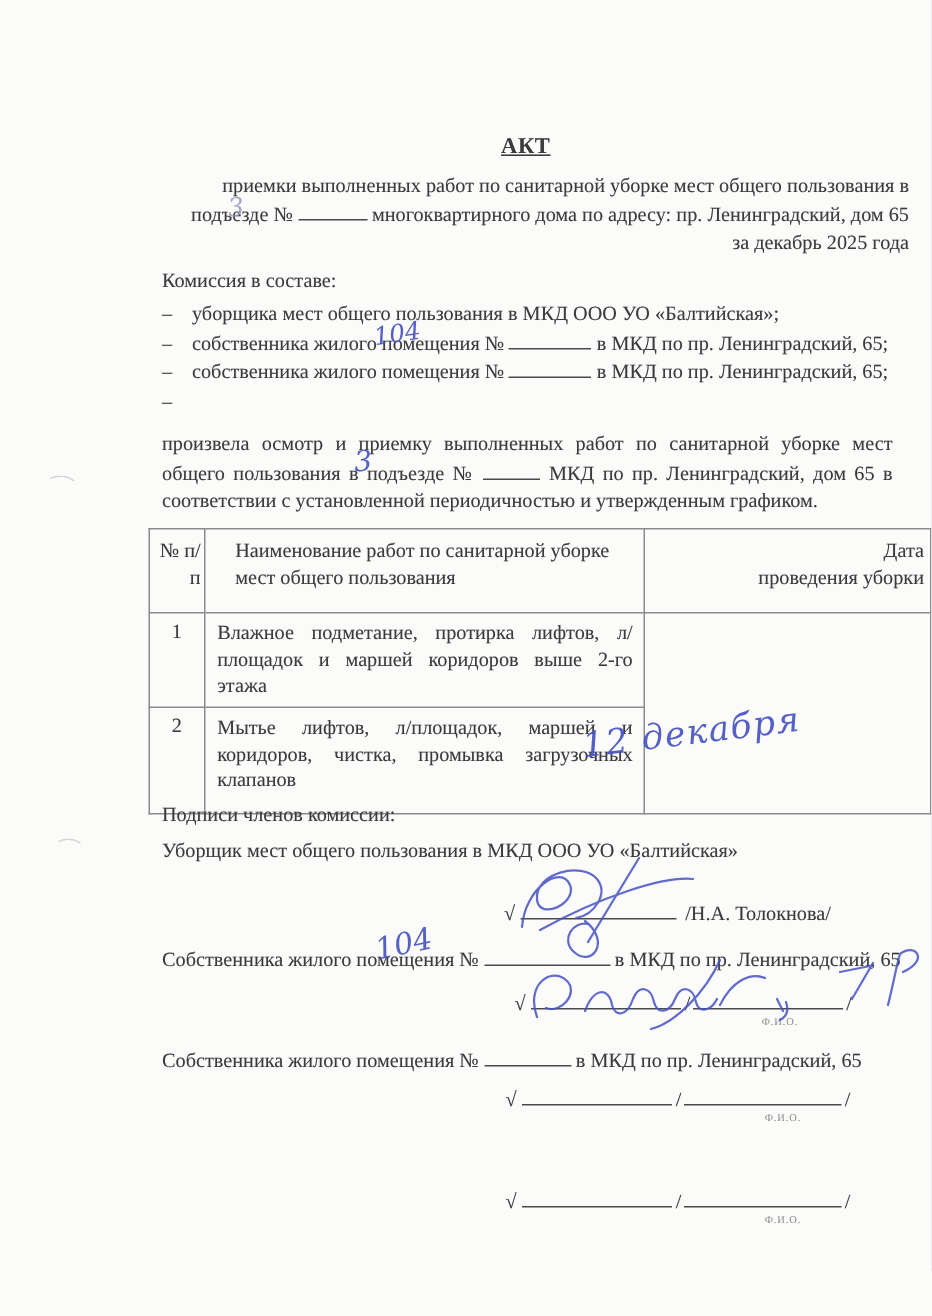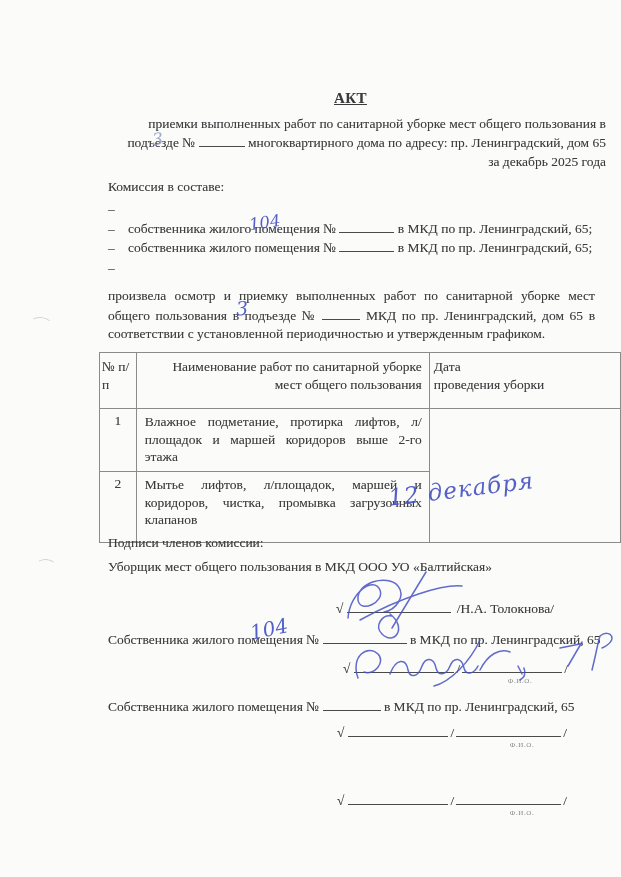--- a/index.html
+++ b/index.html
@@ -67,6 +67,7 @@
   <div class="abs" id="members">
     <div class="mrow">
       <span class="mdash">–</span>
+      <span>уборщика мест общего пользования в МКД ООО УО «Балтийская»;</span>
     </div>
     <div class="mrow">
       <span class="mdash">–</span>

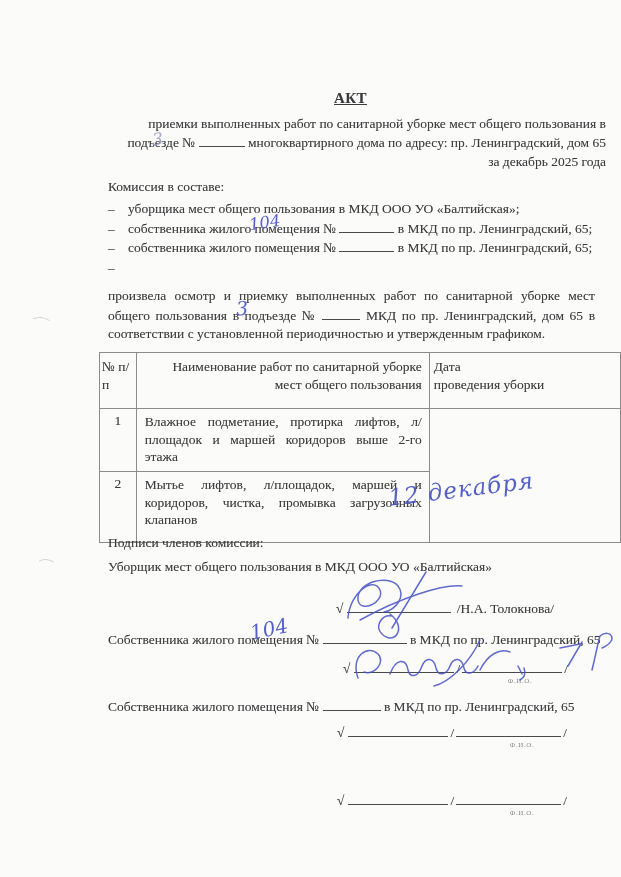--- a/index.html
+++ b/index.html
@@ -27,7 +27,7 @@
   .c-num{width:35px;text-align:center;padding:4px 2px;}
   .c-work{width:296px;text-align:justify;padding:4px 7px 3px 8px;line-height:17.5px;}
   .c-date{width:202px;text-align:center;padding:4px 4px;position:relative;}
-  .h-row th{height:46px;text-align:left;padding-top:5px;line-height:18px;}
+  .h-row th{height:46px;text-align:right;padding-top:5px;line-height:18px;}
   .r1 td{height:54px;}
   .r2 td{height:62px;}
   #podpisi{top:535px;left:68px;}

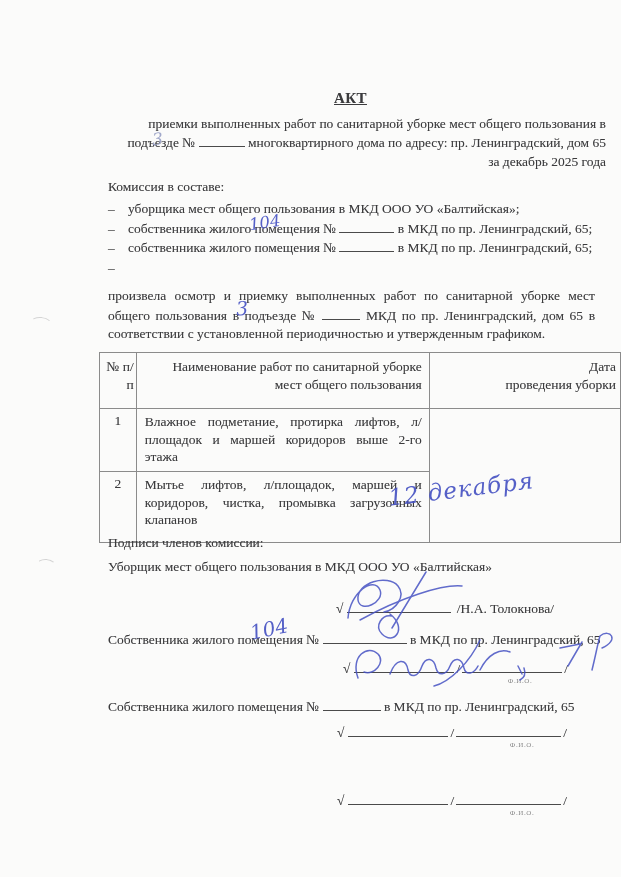--- a/index.html
+++ b/index.html
@@ -101,7 +101,7 @@
       <tbody>
           <tr class="h-row">
         <th class="c-num">№ п/п</th>
-        <th class="c-work" style="text-align:right;padding-left:20px;">Наименование работ по санитарной уборке мест общего пользования</th>
+        <th class="c-work" style="text-align:left;padding-left:20px;">Наименование работ по санитарной уборке мест общего пользования</th>
         <th class="c-date">
           <span style="display:block">Дата</span>
           <span style="display:block">проведения уборки</span>

